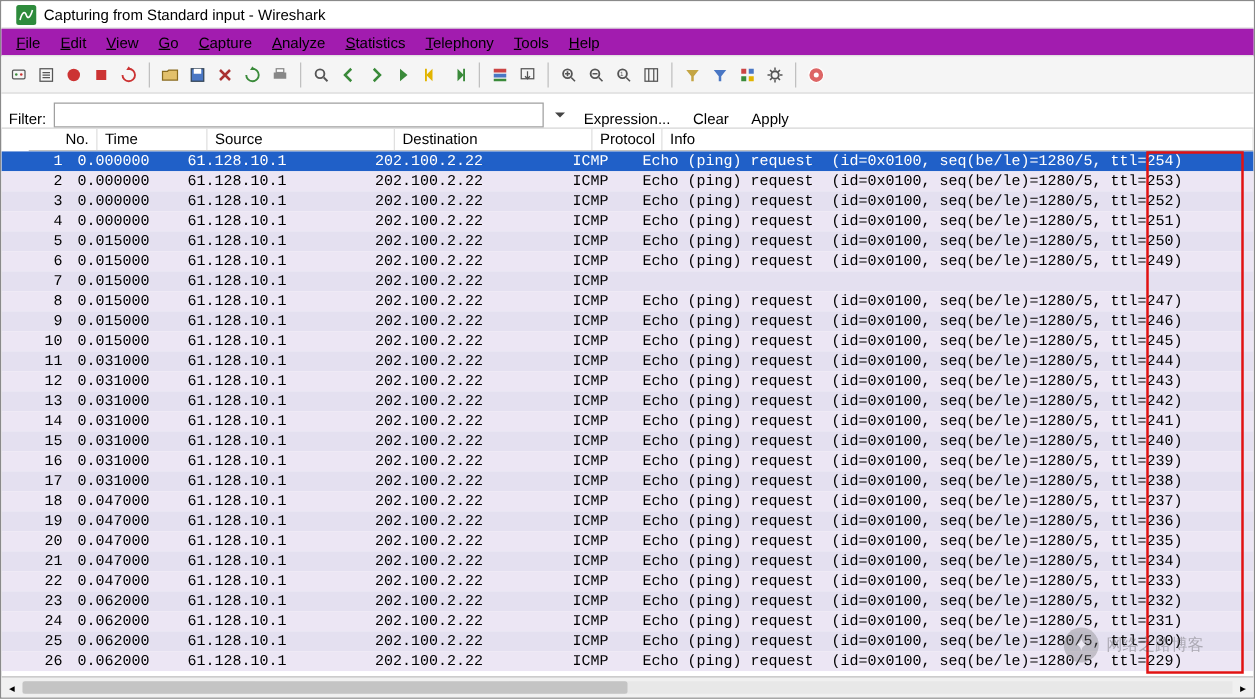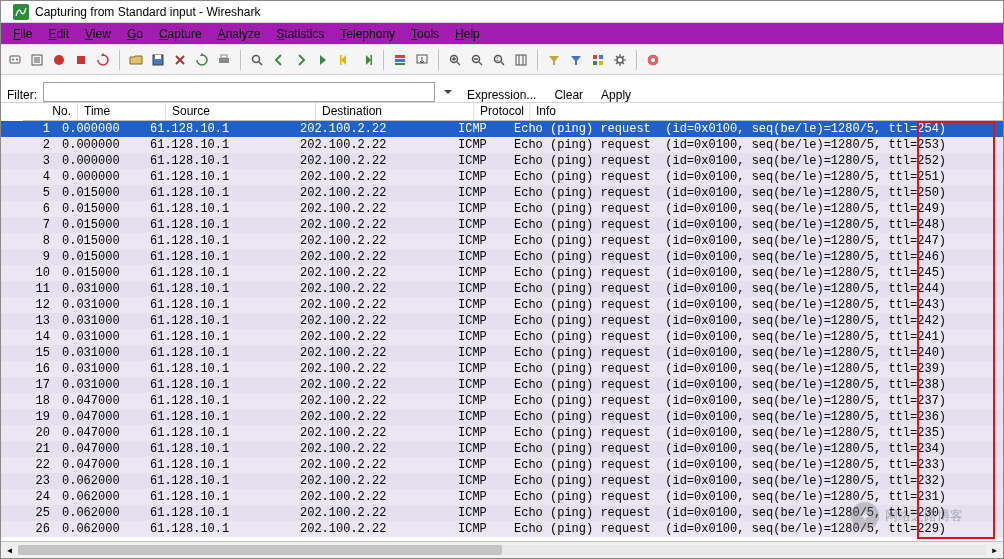--- a/index.html
+++ b/index.html
@@ -448,7 +448,6 @@
         <div class="td col-src">61.128.10.1</div>
         <div class="td col-dst">202.100.2.22</div>
         <div class="td col-proto">ICMP</div>
-        <div class="td col-info">Echo (ping) request  (id=0x0100, seq(be/le)=1280/5, ttl=248)</div>
       </div>
       <div class="trow alt">
         <div class="td col-no">8</div>

